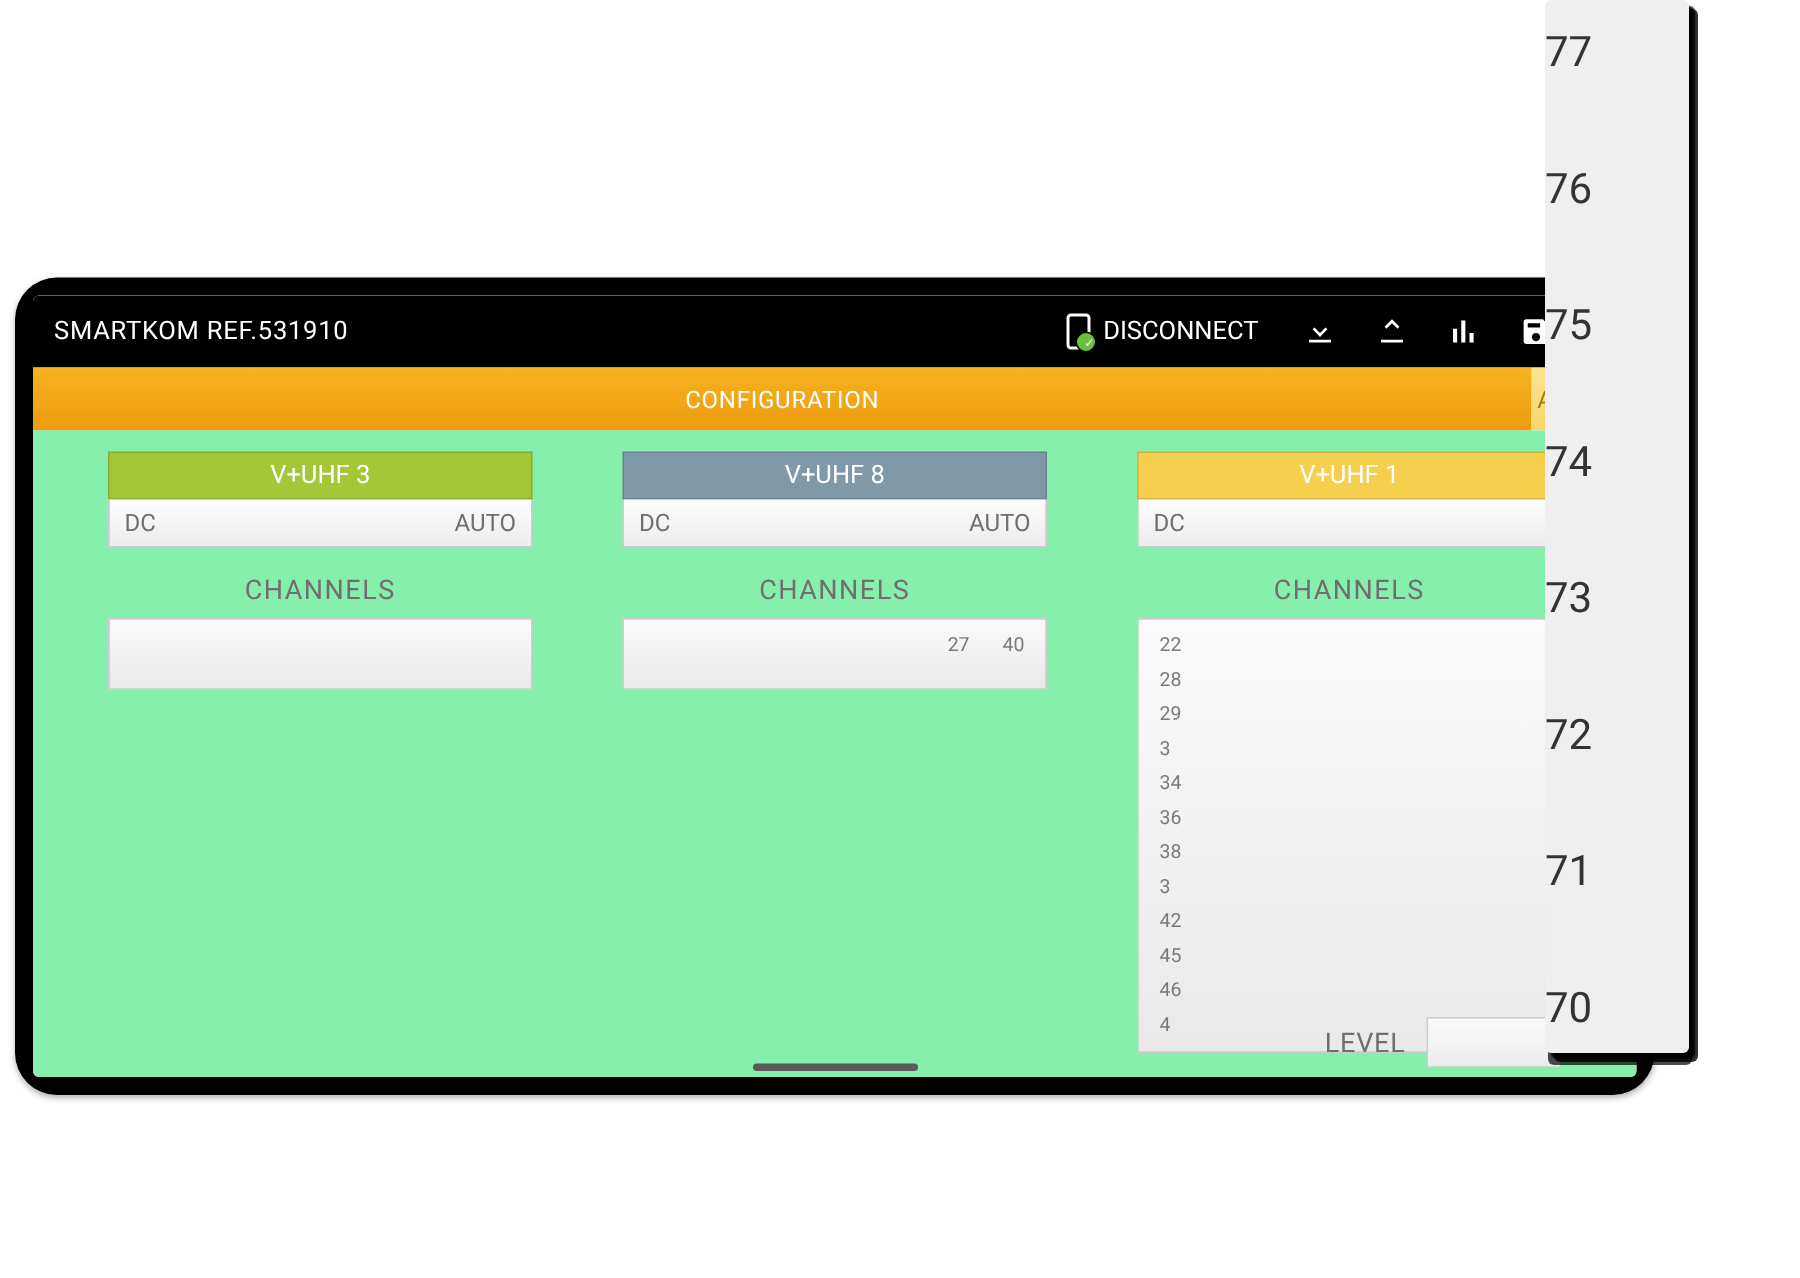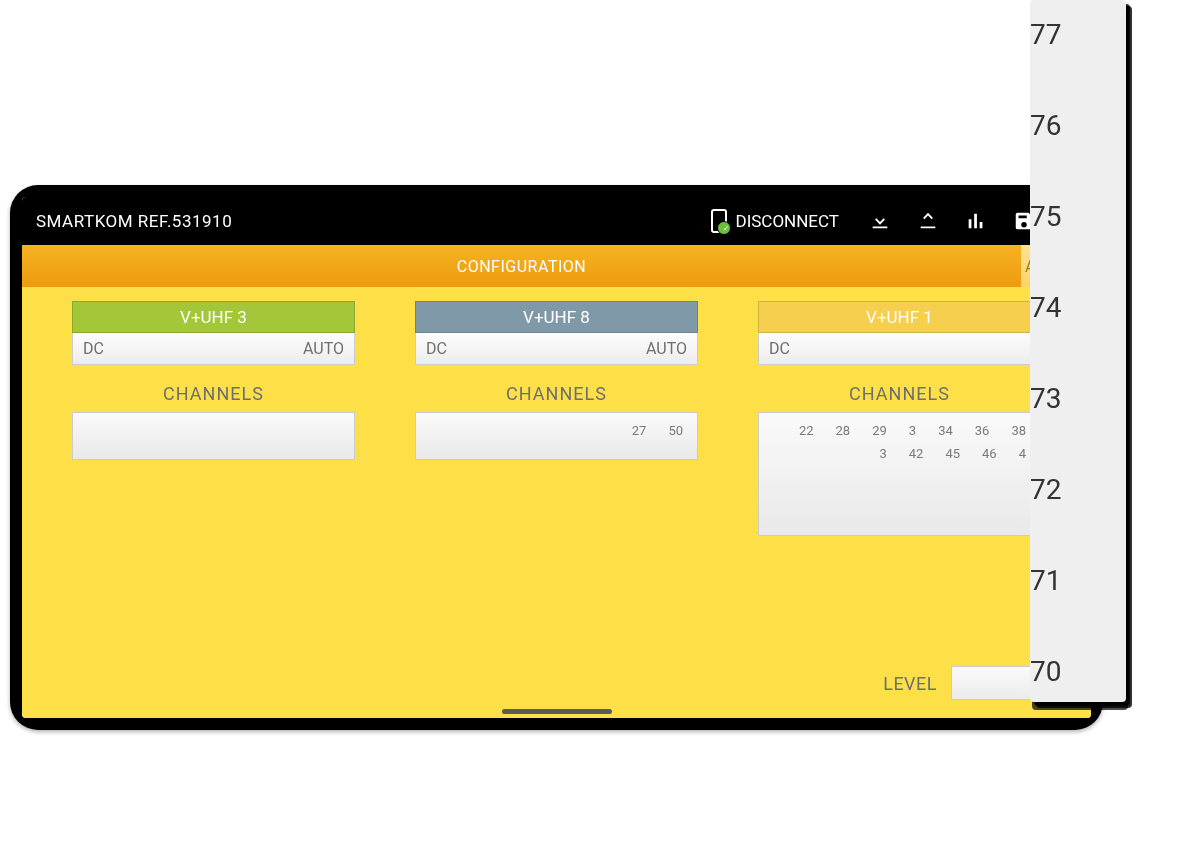--- a/index.html
+++ b/index.html
@@ -108,7 +108,7 @@
 
   .content-area {
     flex: 1;
-    background: #fde047;
+    background: #86efac;
     padding: 14px 50px 28px 50px;
     display: flex;
     gap: 60px;

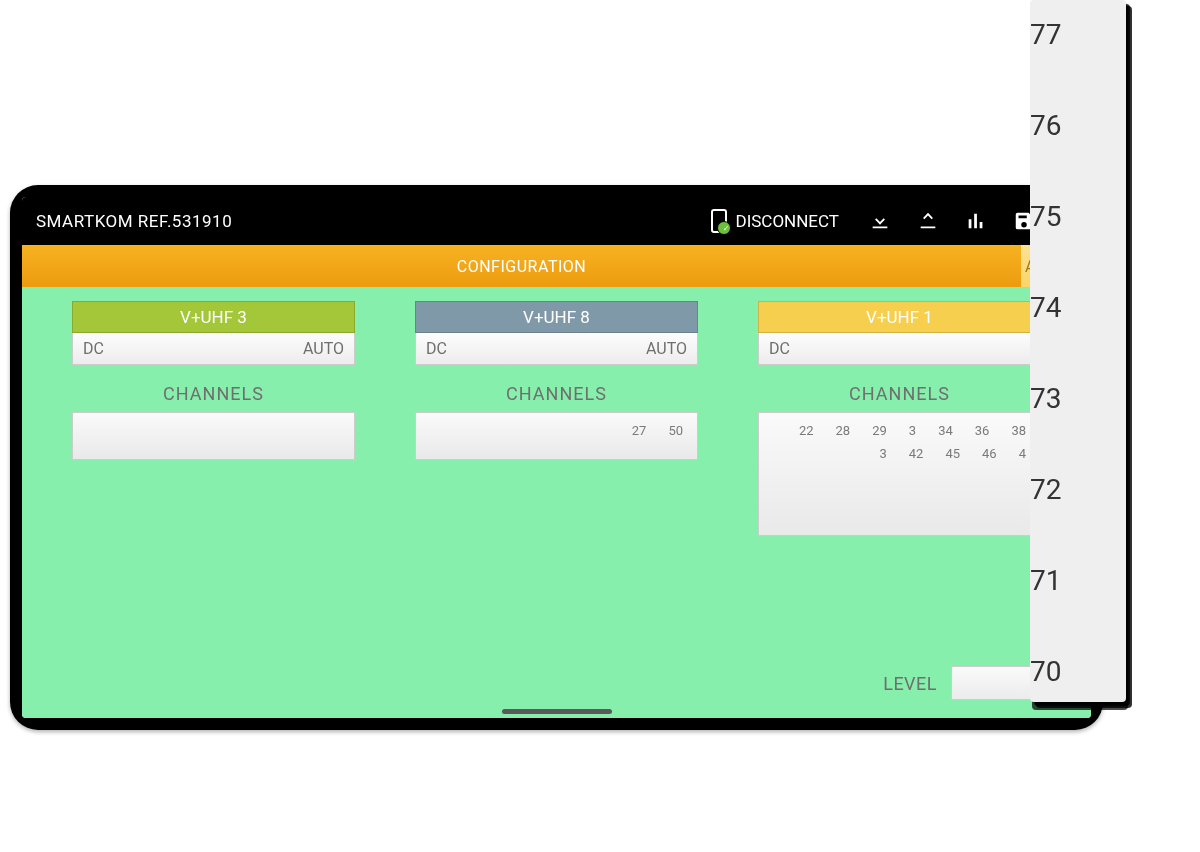--- a/index.html
+++ b/index.html
@@ -292,7 +292,7 @@
         <div class="channels-label">CHANNELS</div>
         <div class="channels-box">
             <span>27</span>
-            <span>50</span>
+            <span>40</span>
           </div>
       </div>
 

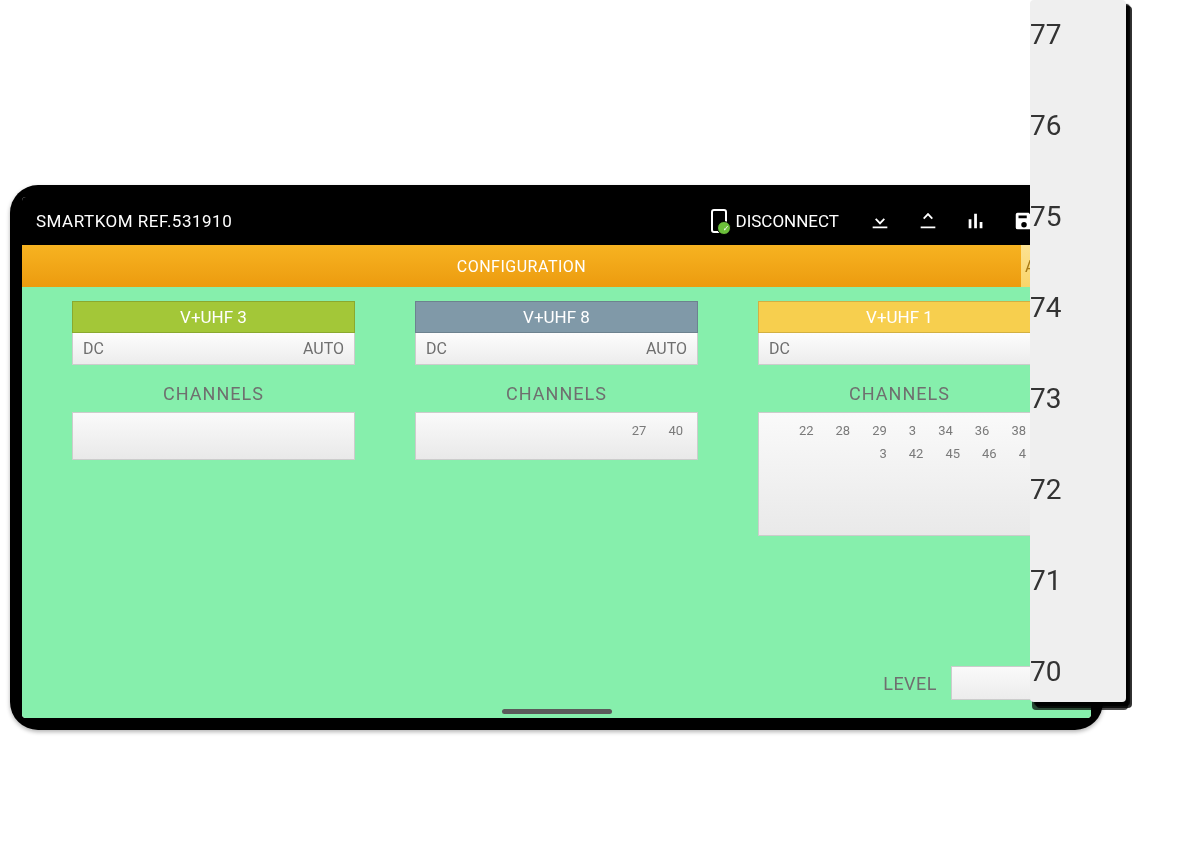--- a/index.html
+++ b/index.html
@@ -303,7 +303,7 @@
           <span></span>
         </div>
         <div class="channels-label">CHANNELS</div>
-        <div class="channels-box" style="min-height:124px;">
+        <div class="channels-box" style="min-height:124px;flex-direction:column;">
             <span>22</span>
             <span>28</span>
             <span>29</span>

